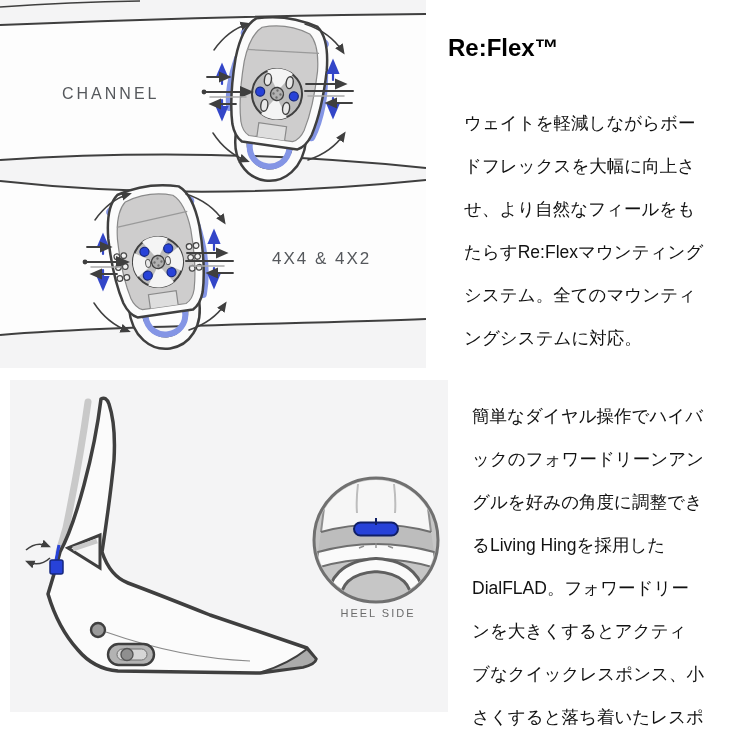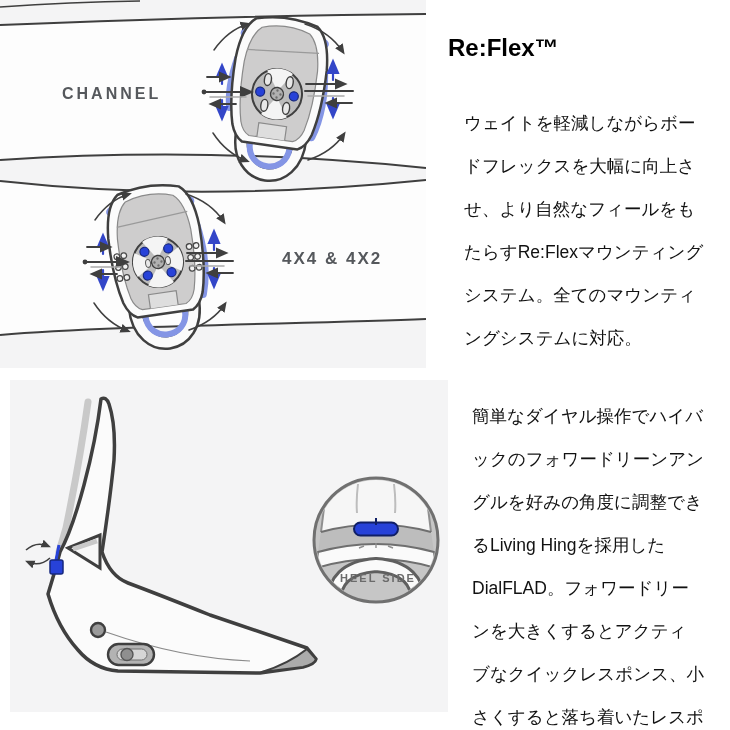--- a/index.html
+++ b/index.html
@@ -11,7 +11,7 @@
   #panel-reflex{left:0;top:0;width:426px;height:368px;}
   #panel-dialflad{left:10px;top:380px;width:438px;height:332px;}
   .illu-label{
-    position:absolute;color:#55585c;font-weight:700;letter-spacing:3px;
+    position:absolute;color:#55585c;font-weight:400;letter-spacing:3px;
     white-space:nowrap;
   }
   #label-channel{left:62px;top:85px;font-size:16px;}

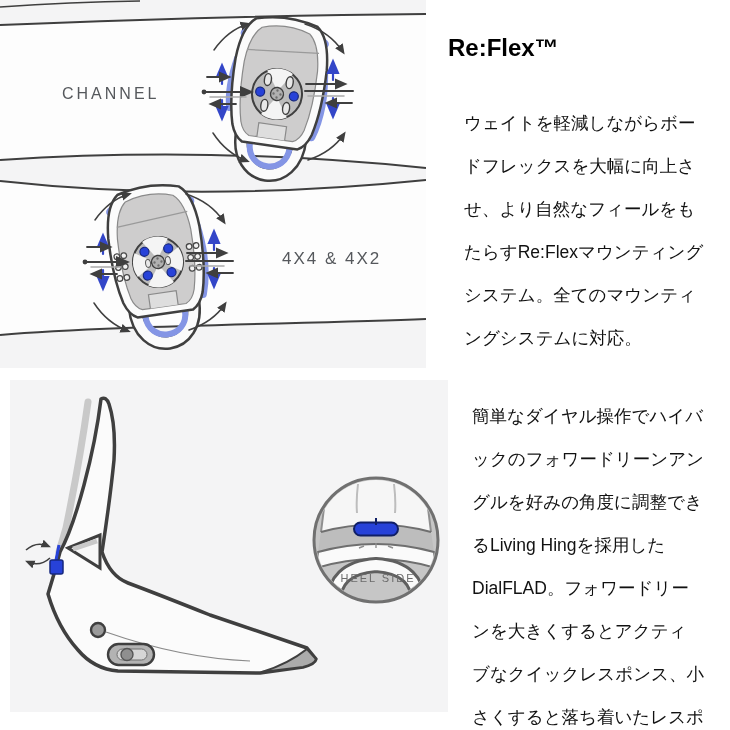--- a/index.html
+++ b/index.html
@@ -15,7 +15,7 @@
     white-space:nowrap;
   }
   #label-channel{left:62px;top:85px;font-size:16px;}
-  #label-4x4{left:282px;top:249px;font-size:17px;letter-spacing:2px;}
+  #label-4x4{left:272px;top:249px;font-size:17px;letter-spacing:2px;}
   #label-heel{left:326px;top:572px;width:104px;text-align:center;font-size:11px;letter-spacing:2px;color:#6b6b6b;}
   .text-col{position:absolute;width:272px;}
   #col-reflex{left:448px;top:34px;}

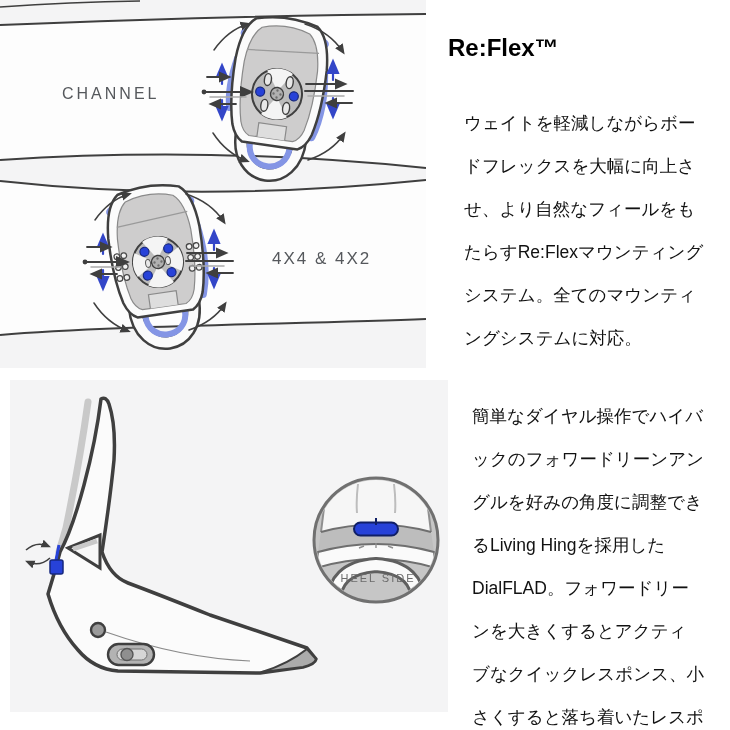--- a/index.html
+++ b/index.html
@@ -16,7 +16,7 @@
   }
   #label-channel{left:62px;top:85px;font-size:16px;}
   #label-4x4{left:272px;top:249px;font-size:17px;letter-spacing:2px;}
-  #label-heel{left:326px;top:572px;width:104px;text-align:center;font-size:11px;letter-spacing:2px;color:#6b6b6b;}
+  #label-heel{left:326px;top:607px;width:104px;text-align:center;font-size:11px;letter-spacing:2px;color:#6b6b6b;}
   .text-col{position:absolute;width:272px;}
   #col-reflex{left:448px;top:34px;}
   #col-dialflad{left:456px;top:382px;width:264px;}

